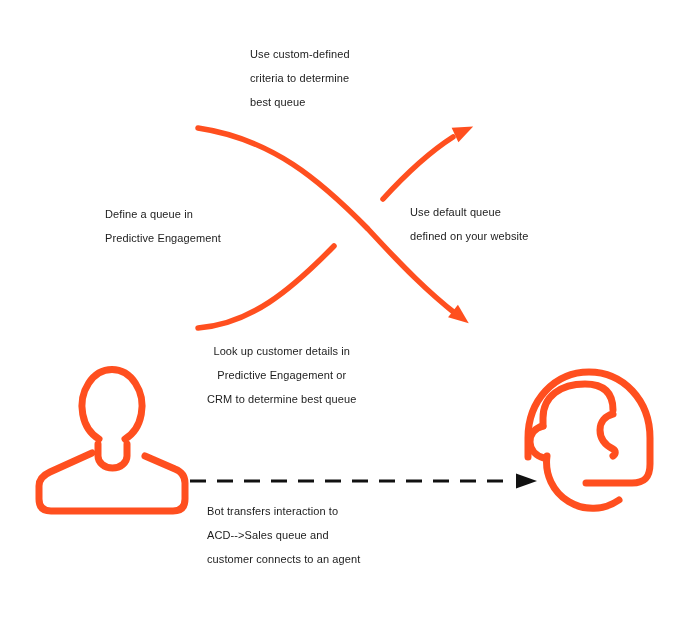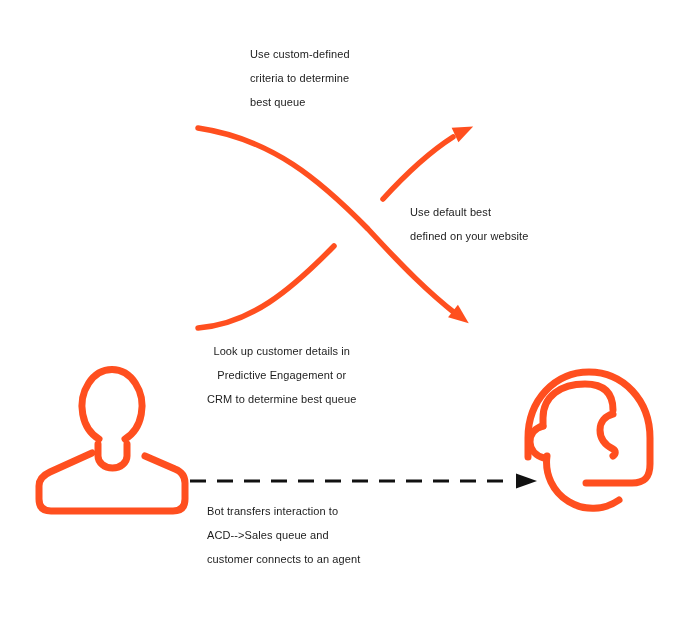--- a/index.html
+++ b/index.html
@@ -67,6 +67,8 @@
 criteria to determine
 best queue</div>
 
+  <div class="label" style="left:105px;top:202px;">Define a queue in
+Predictive Engagement</div>
 
   <div class="label" style="left:410px;top:200px;">Use default best
 defined on your website</div>

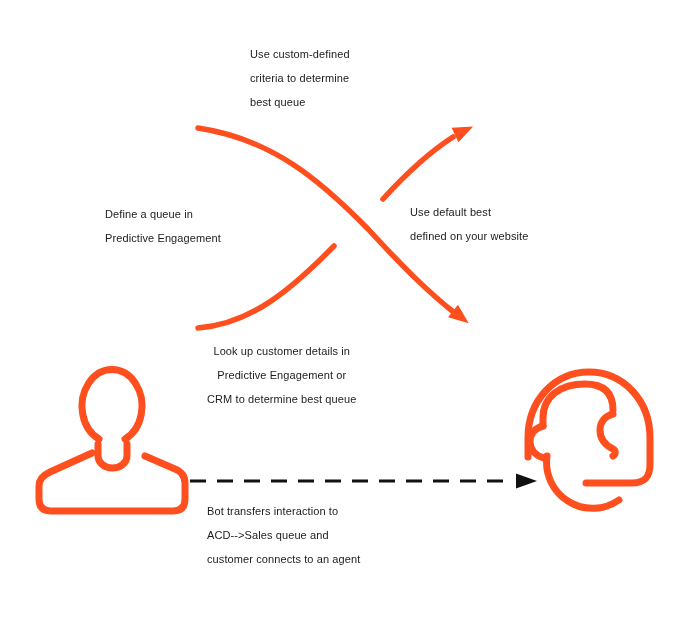--- a/index.html
+++ b/index.html
@@ -70,7 +70,7 @@
   <div class="label" style="left:105px;top:202px;">Define a queue in
 Predictive Engagement</div>
 
-  <div class="label" style="left:410px;top:200px;">Use default best
+  <div class="label" style="left:410px;top:200px;">Use default queue
 defined on your website</div>
 
   <div class="label" style="left:207px;top:339px;text-align:center;">Look up customer details in

